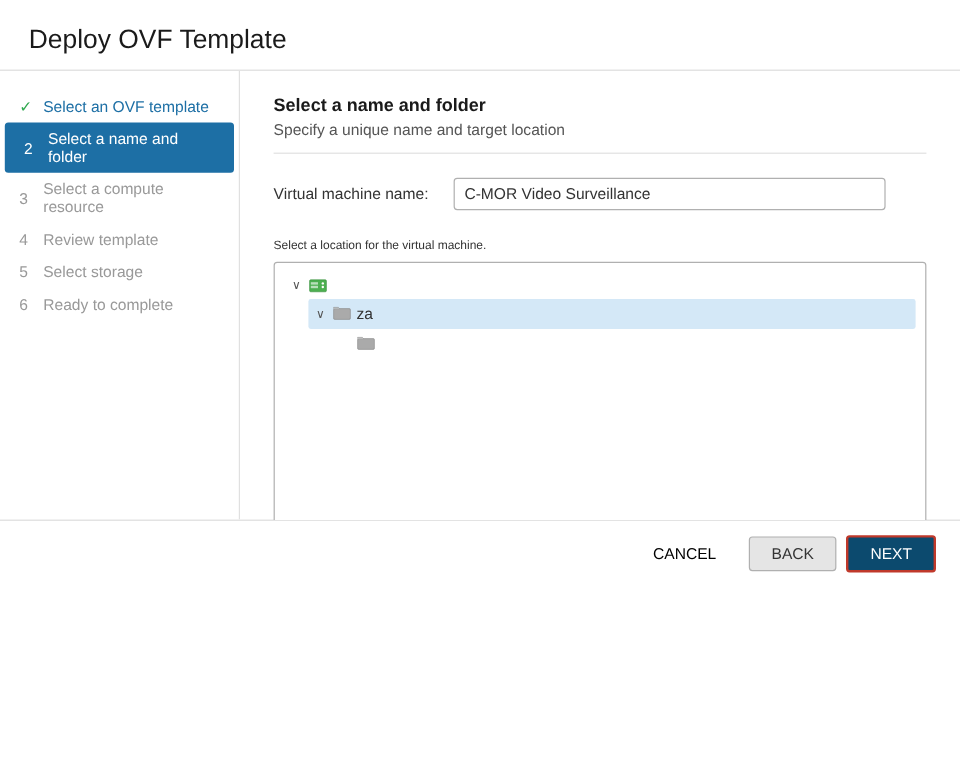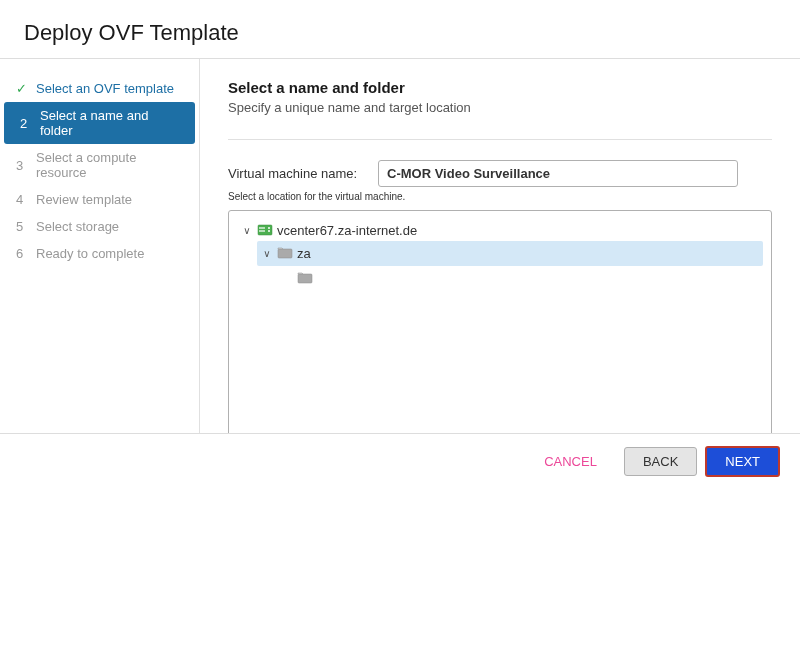--- a/index.html
+++ b/index.html
@@ -97,7 +97,7 @@
       font-size: 13px;
       color: #555;
       margin-bottom: 20px;
-      padding-bottom: 24px;
+      padding-bottom: 12px;
       border-bottom: 1px solid #e0e0e0;
     }
 

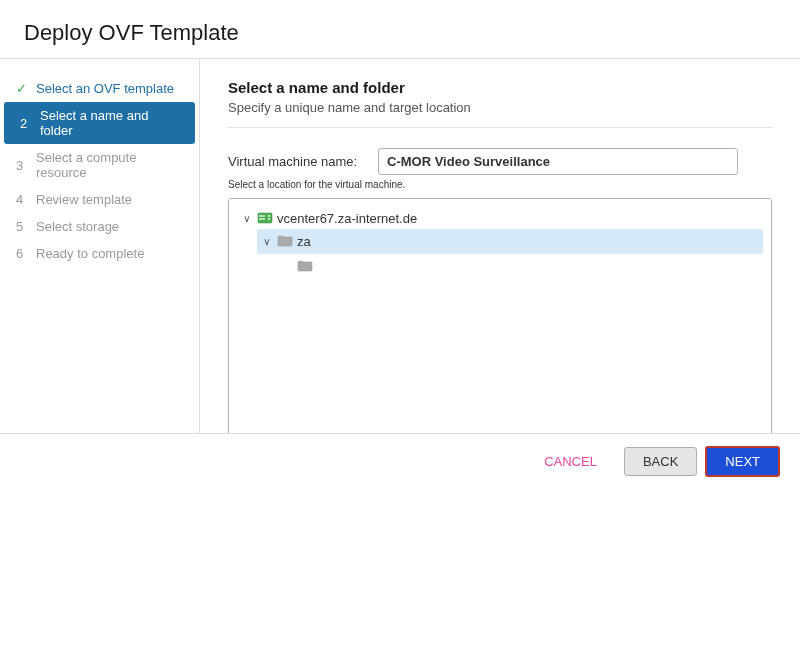--- a/index.html
+++ b/index.html
@@ -104,7 +104,7 @@
     .field-row {
       display: flex;
       align-items: center;
-      margin-bottom: 4px;
+      margin-bottom: 24px;
     }
 
     .field-label {

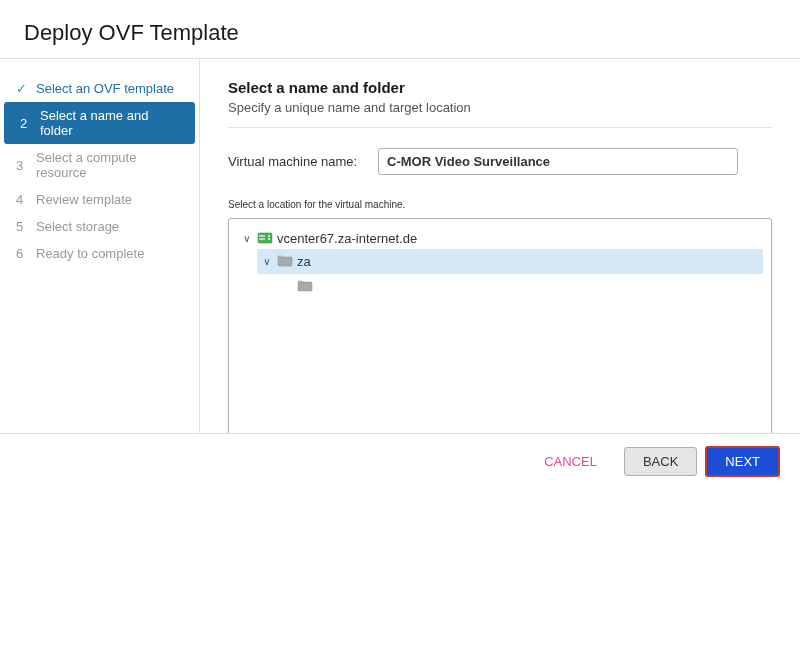--- a/index.html
+++ b/index.html
@@ -122,7 +122,6 @@
       font-size: 13px;
       color: #333;
       outline: none;
-      font-weight: bold;
     }
 
     .location-label {

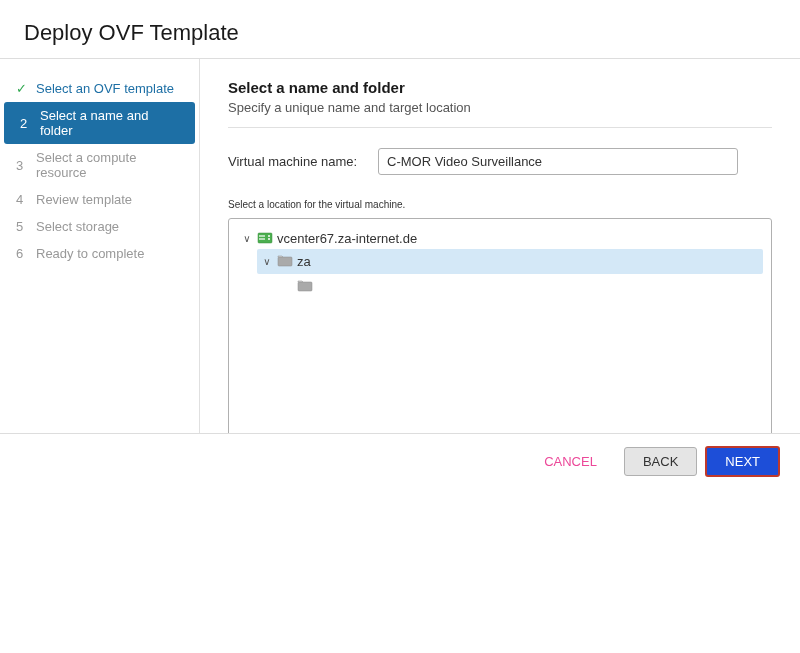--- a/index.html
+++ b/index.html
@@ -285,7 +285,6 @@
               <circle cx="12" cy="9" r="1" fill="#fff"></circle>
             </svg>
           </span>
-          <span class="tree-node-label">vcenter67.za-internet.de</span>
         </div>
 
         <div class="tree-children">

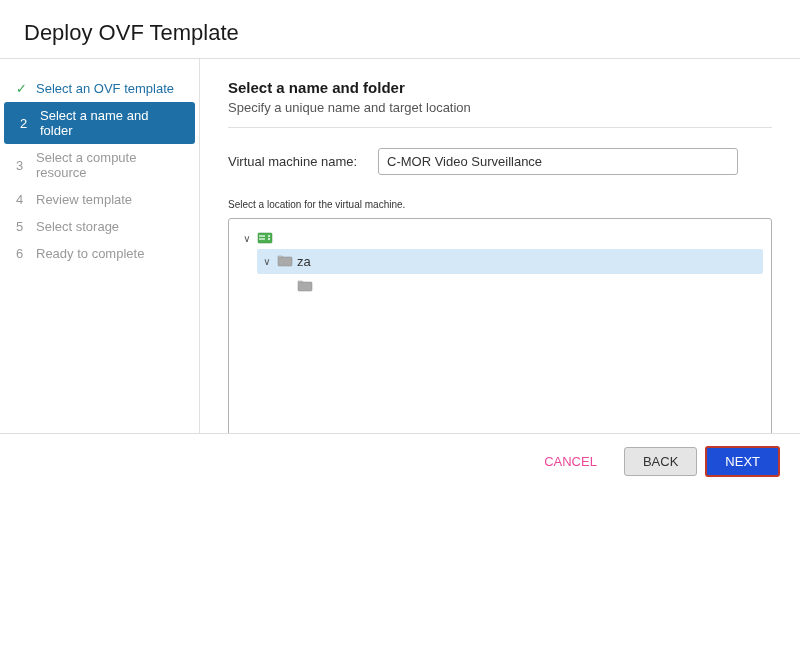--- a/index.html
+++ b/index.html
@@ -203,7 +203,7 @@
     .btn-cancel {
       background: transparent;
       border-color: transparent;
-      color: #ec4899;
+      color: #000000;
       text-align: center;
     }
 

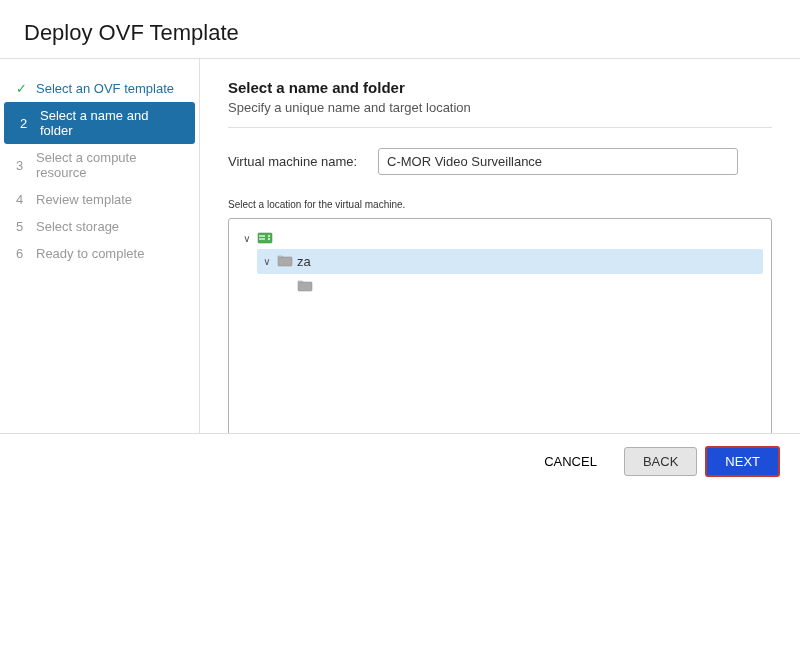--- a/index.html
+++ b/index.html
@@ -214,7 +214,7 @@
     }
 
     .btn-primary {
-      background: #1d4ed8;
+      background: #0c4a6e;
       color: #fff;
       border: 2px solid #c0392b;
     }

